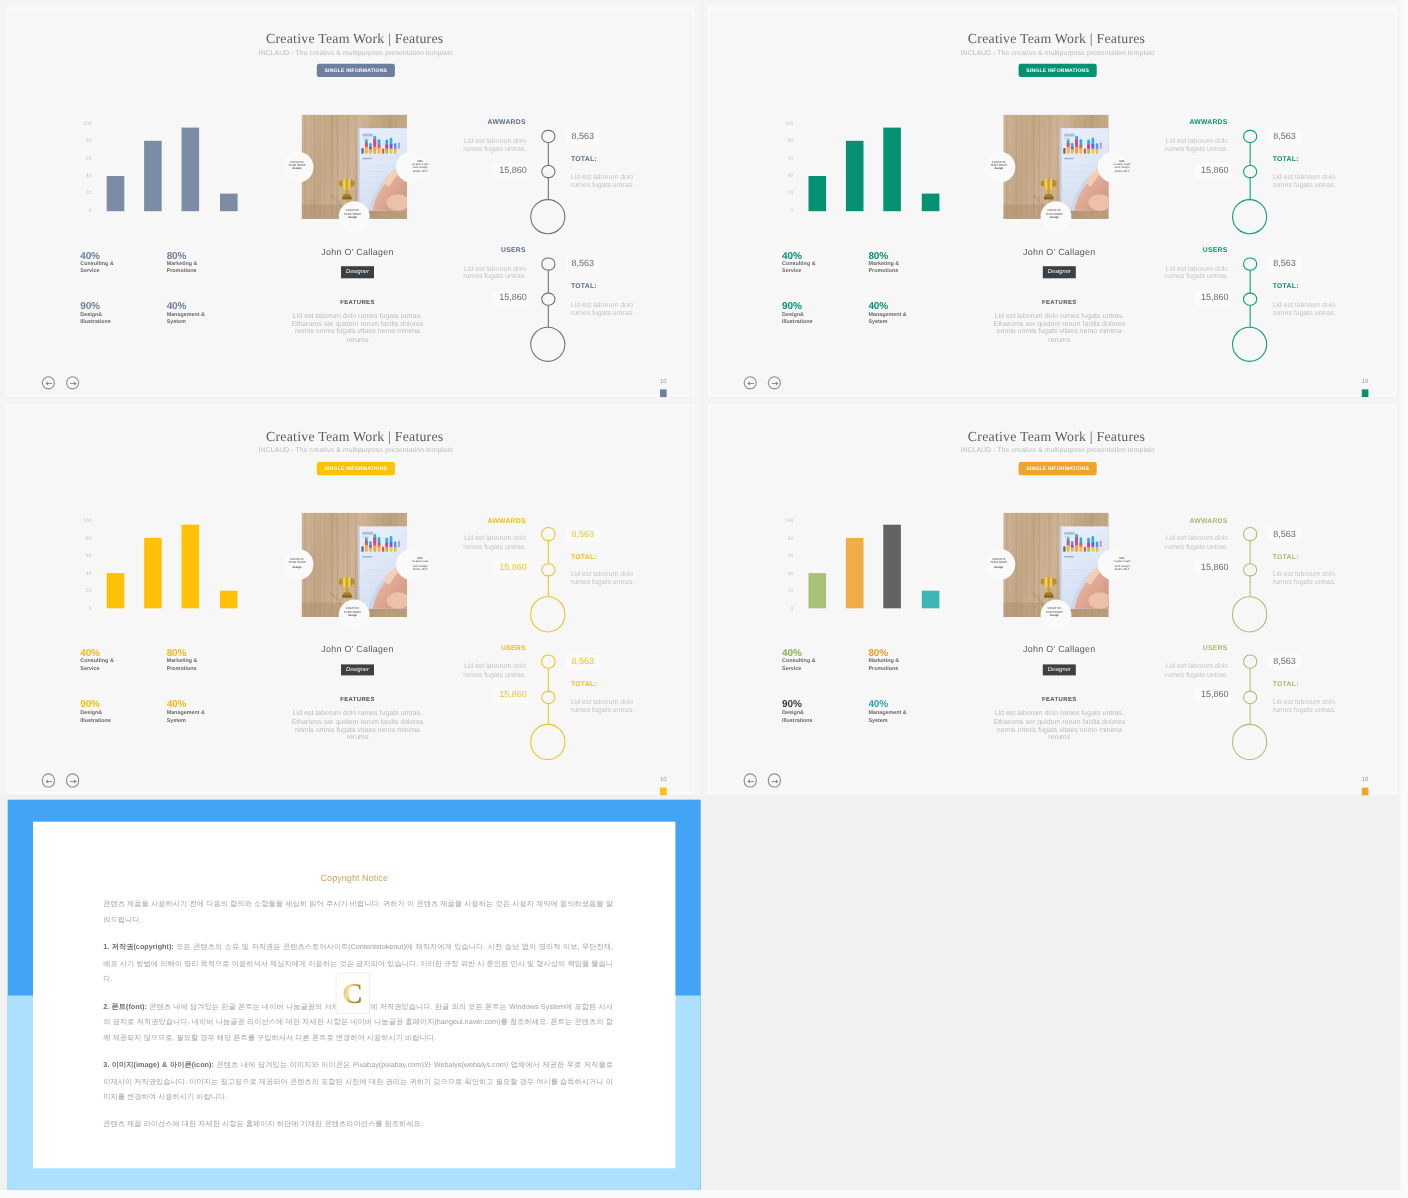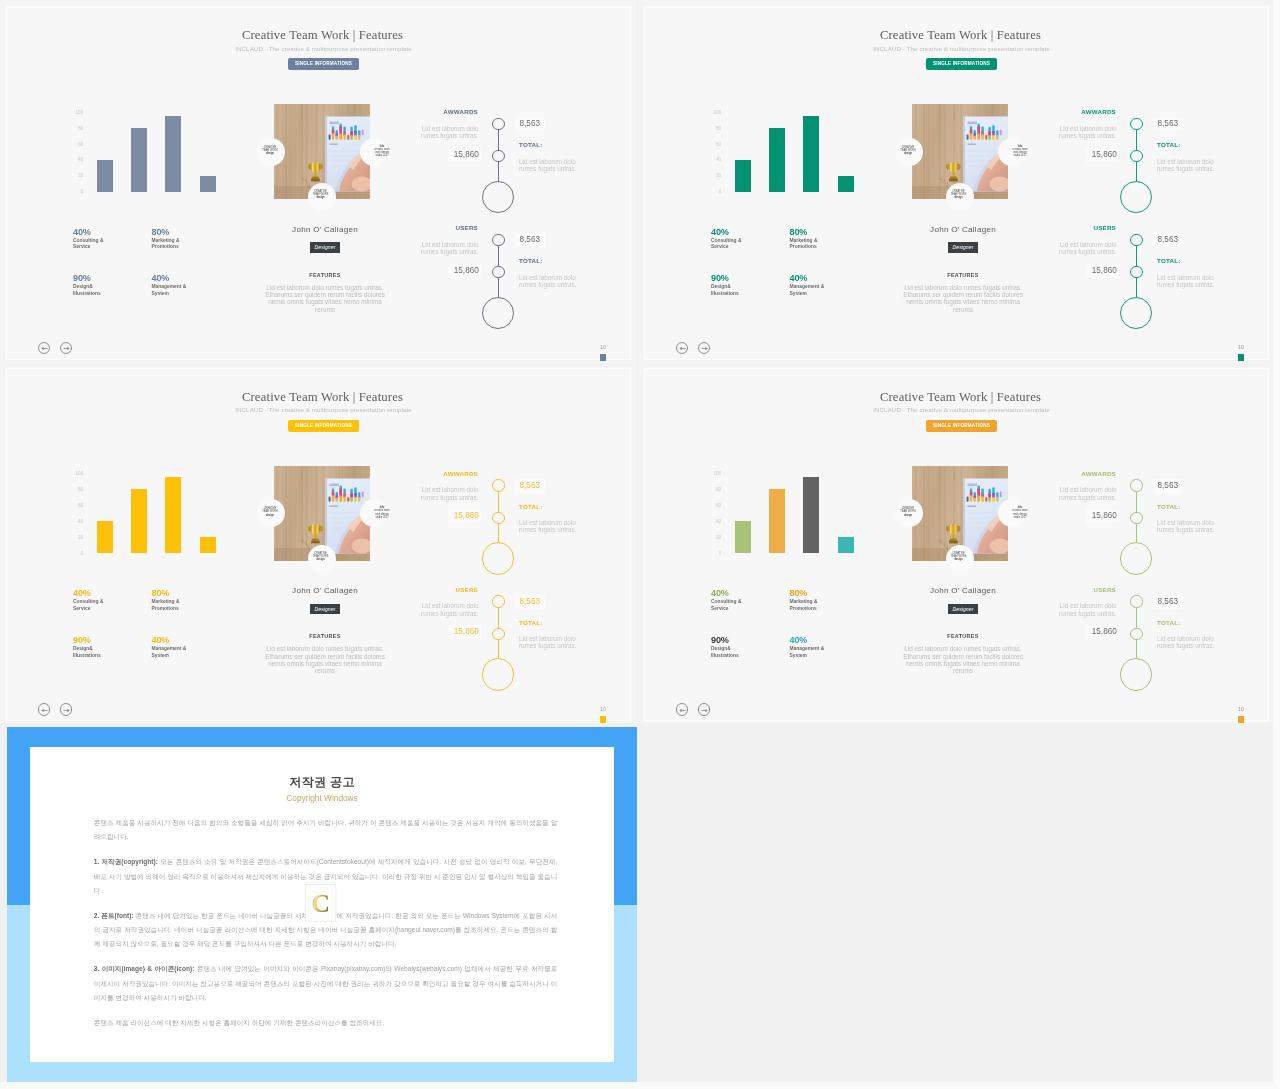--- a/index.html
+++ b/index.html
@@ -976,7 +976,6 @@
 <div class="cslide">
  <div class="bluebot"></div>
  <div class="cpaper">
-  <div class="c-title">저작권 공고</div>
   <div class="c-sub">Copyright Windows</div>
   <div class="cbody">
    <p>콘텐츠 제품을 사용하시기 전에 다음의 합의와 소항들을 세심히 읽어 주시기 바랍니다. 귀하가 이 콘텐츠 제품을 사용하는 것은 사용자 계약에 동의하셨음을 알려드립니다.</p>

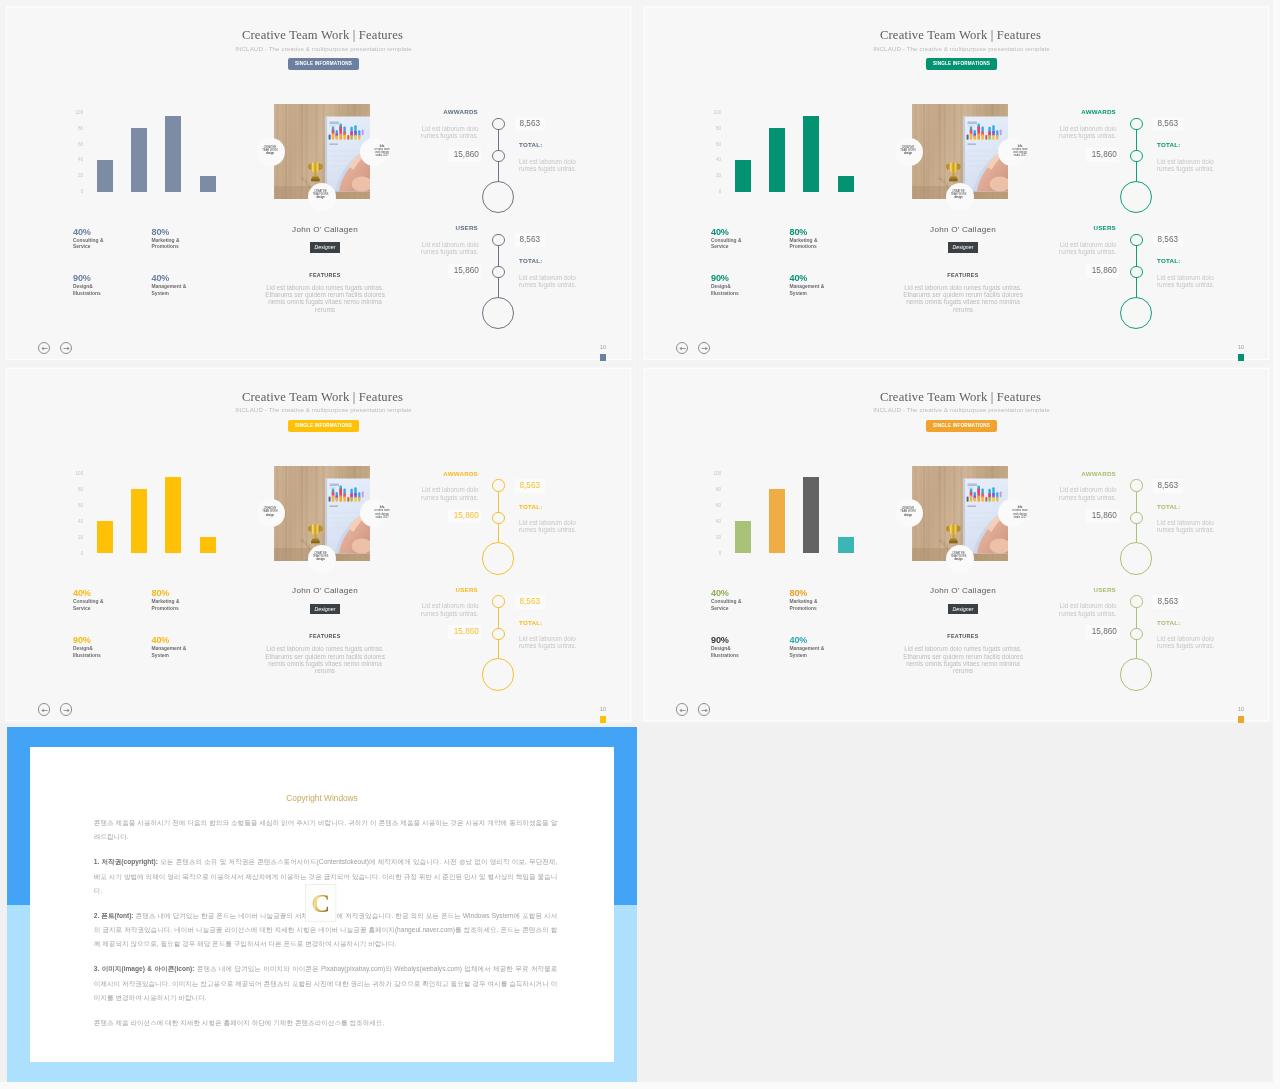--- a/index.html
+++ b/index.html
@@ -976,7 +976,7 @@
 <div class="cslide">
  <div class="bluebot"></div>
  <div class="cpaper">
-  <div class="c-sub">Copyright Windows</div>
+  <div class="c-sub">Copyright Notice</div>
   <div class="cbody">
    <p>콘텐츠 제품을 사용하시기 전에 다음의 합의와 소항들을 세심히 읽어 주시기 바랍니다. 귀하가 이 콘텐츠 제품을 사용하는 것은 사용자 계약에 동의하셨음을 알려드립니다.</p>
    <p><b>1. 저작권(copyright):</b><span> 모든 콘텐츠의 소유 및 저작권은 콘텐츠스토어사이트(Contentstokeout)에 제작자에게 있습니다. 사전 승났 없이 영리적 이보, 무단전재, 배포 사기 방법에 의해이 영리 목적으로 이용하셔서 제삼자에게 이용하는 것은 금지되어 있습니다. 이러한 규정 위반 시 준인된 민사 및 형사상의 책임을 물습니다.</span></p>

